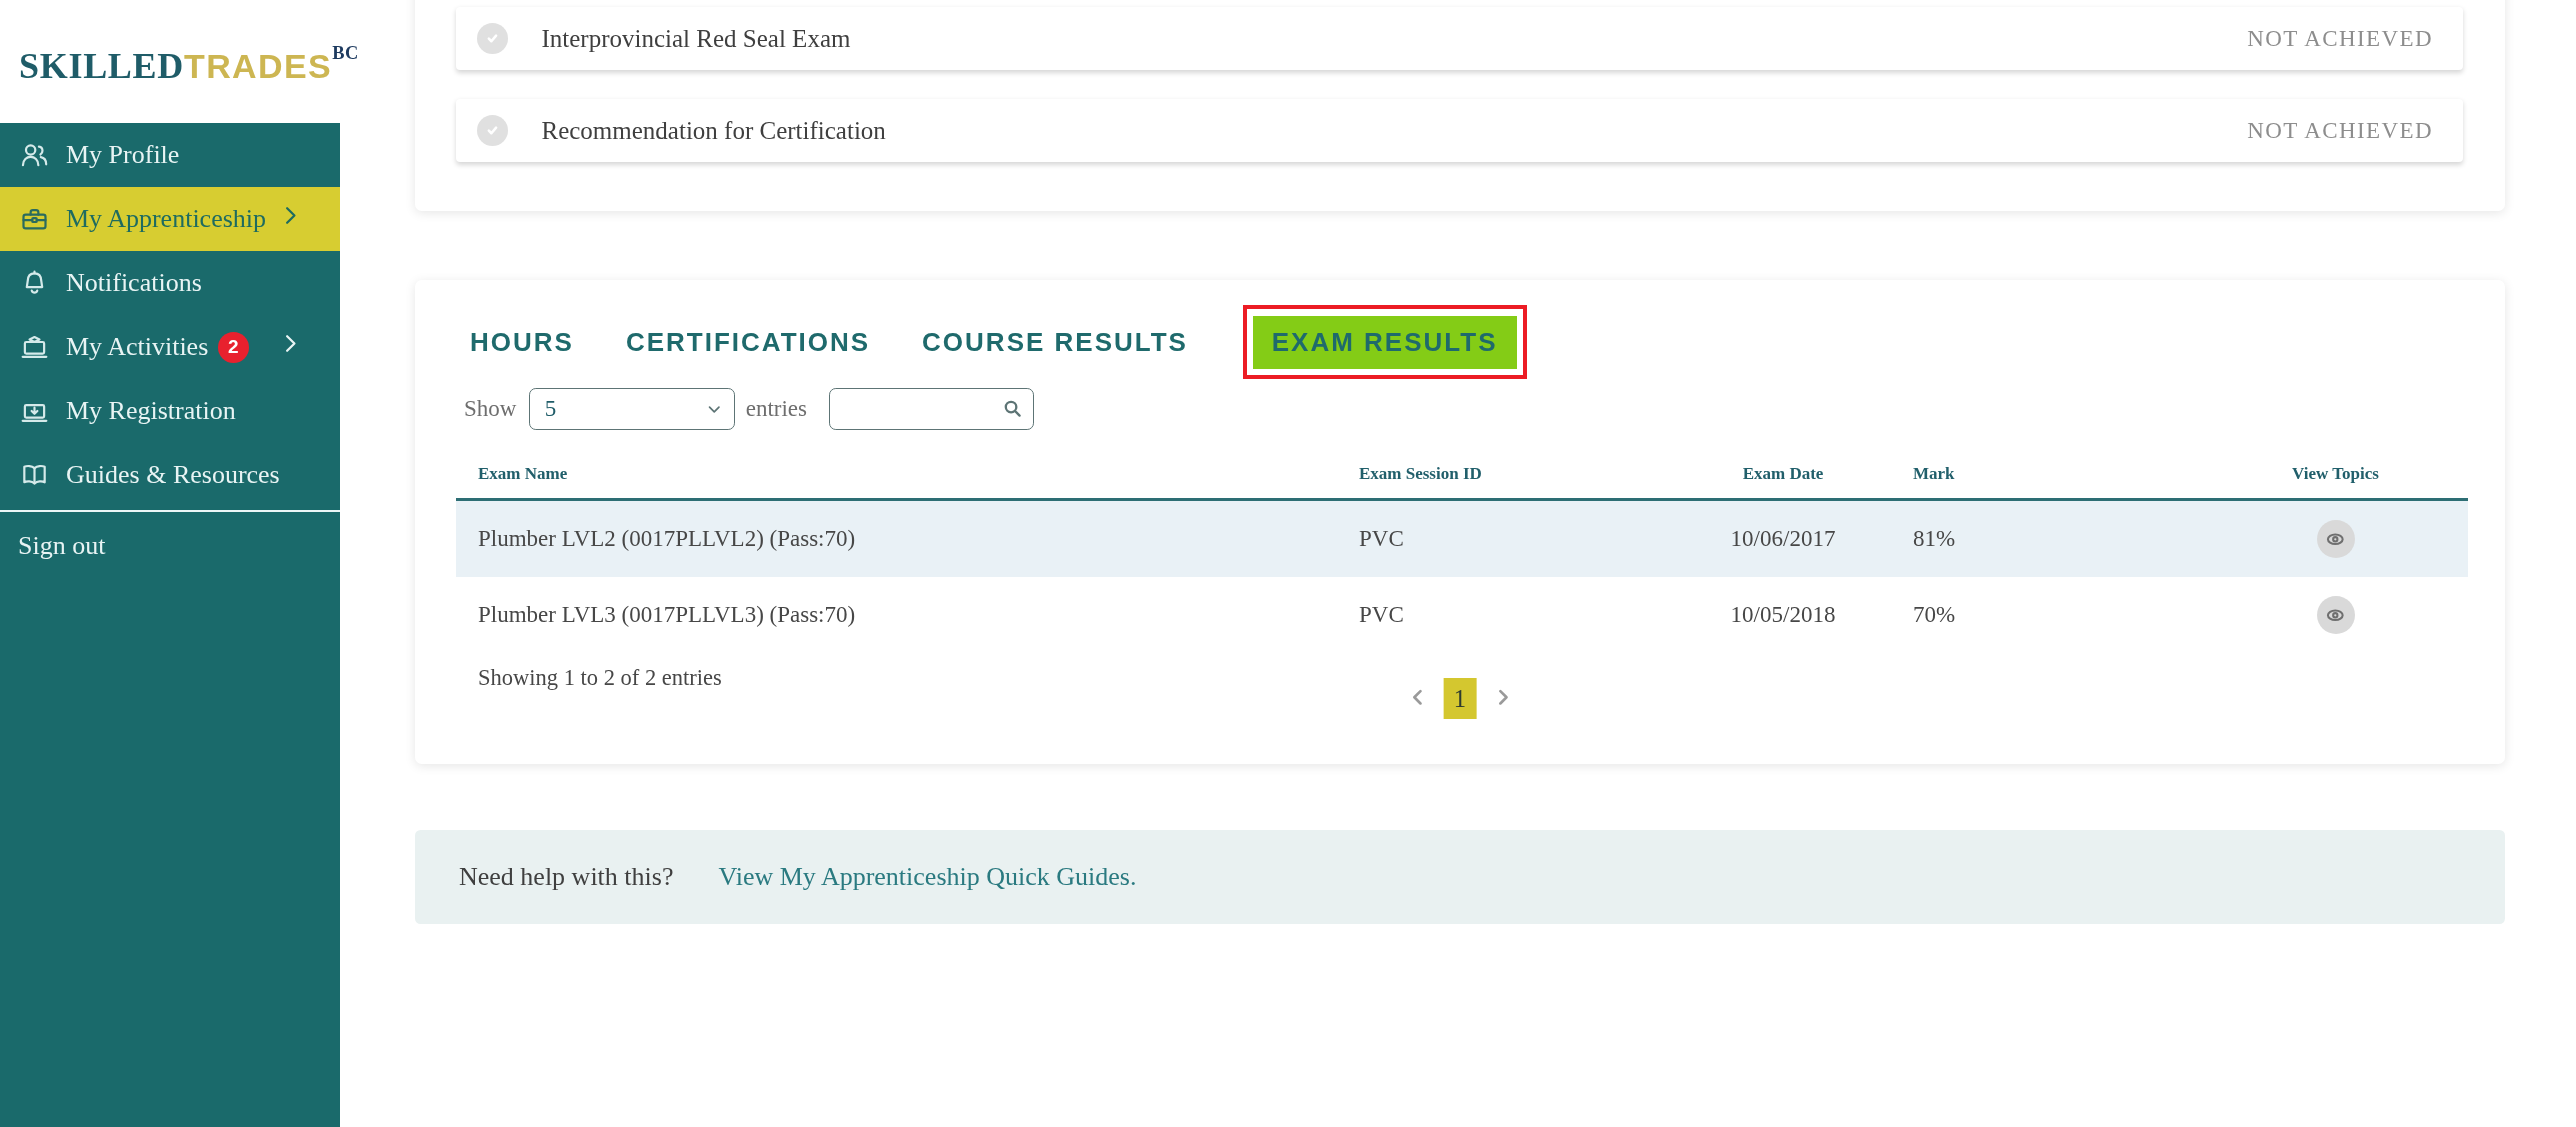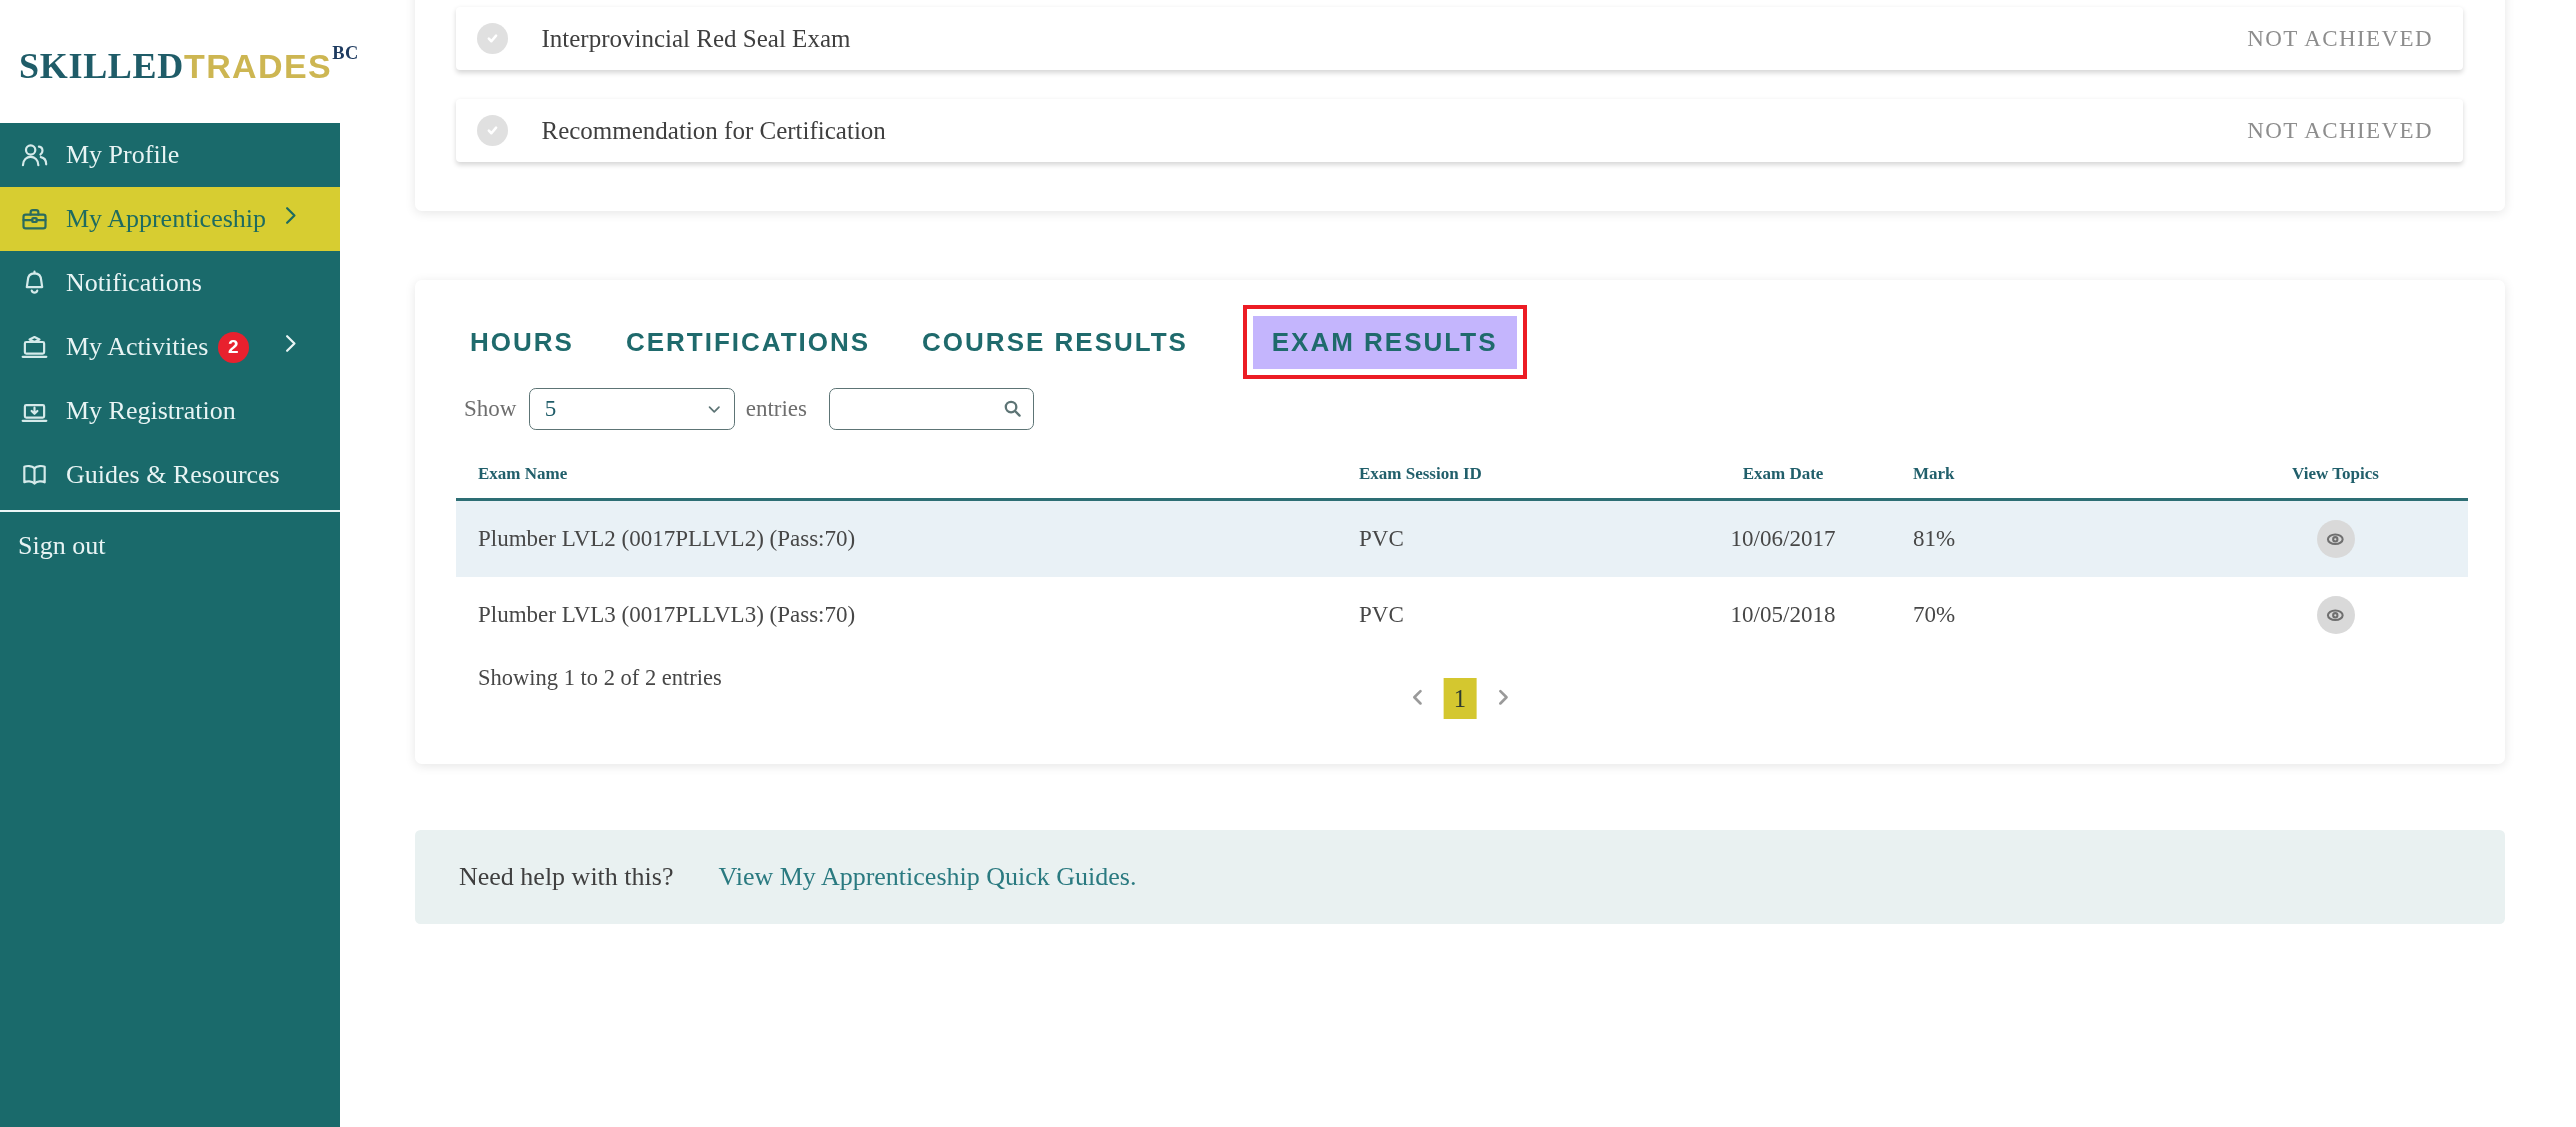--- a/index.html
+++ b/index.html
@@ -51,7 +51,7 @@
           font-family:"Liberation Sans", sans-serif; }
   .tab { font-weight:700; font-size:26px; letter-spacing:2px; color:#1f6a6c; margin-right:52px; cursor:pointer; }
   .annotation-box { border:4.8px solid #ec1c24; background:#ffffff; padding:6.1px; margin-left:2.7px; }
-  .tab-highlight { display:block; background:#c4b5fd; color:#1f6a6c; font-weight:700; font-size:26px;
+  .tab-highlight { display:block; background:#84cc16; color:#1f6a6c; font-weight:700; font-size:26px;
                    letter-spacing:2px; padding:11px 19px; cursor:pointer; }
 
   .controls { display:flex; align-items:center; margin:6.8px 0 0 49px; color:#6e6e6e; font-size:23px; }

